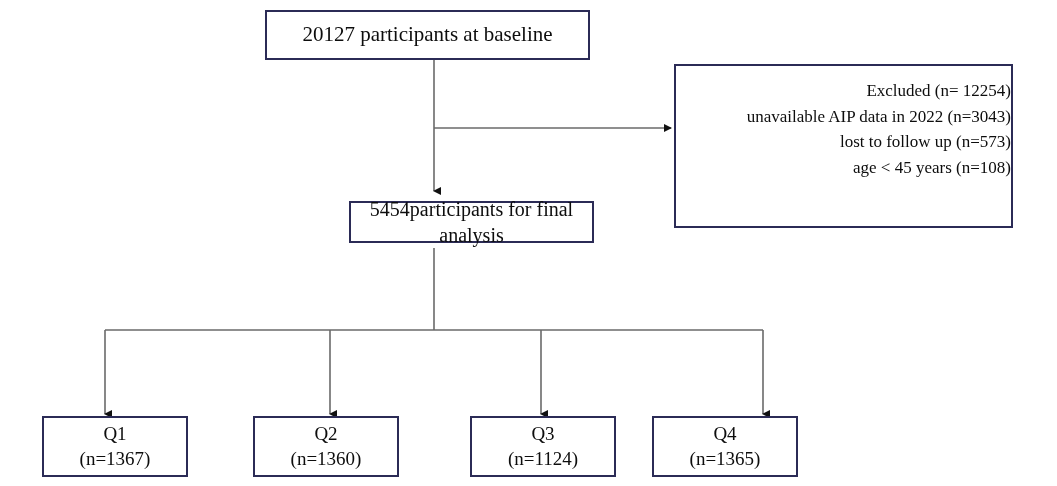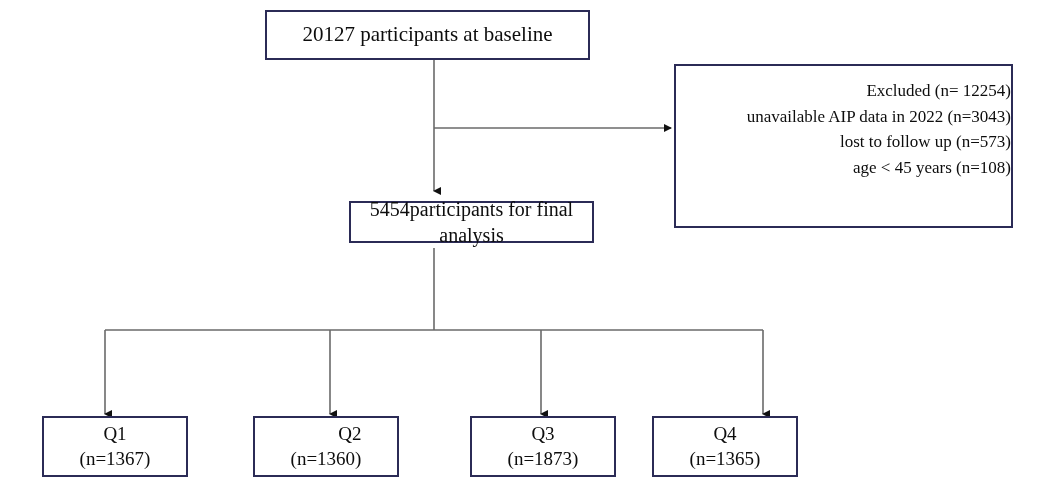--- a/index.html
+++ b/index.html
@@ -102,7 +102,7 @@
     font-size: 19px;
   }
   #node-q1 { left: 42px; }
-  #node-q2 { left: 253px; text-align: right; }
+  #node-q2 { left: 253px; }
   #node-q3 { left: 470px; }
   #node-q4 { left: 652px; }
 </style>

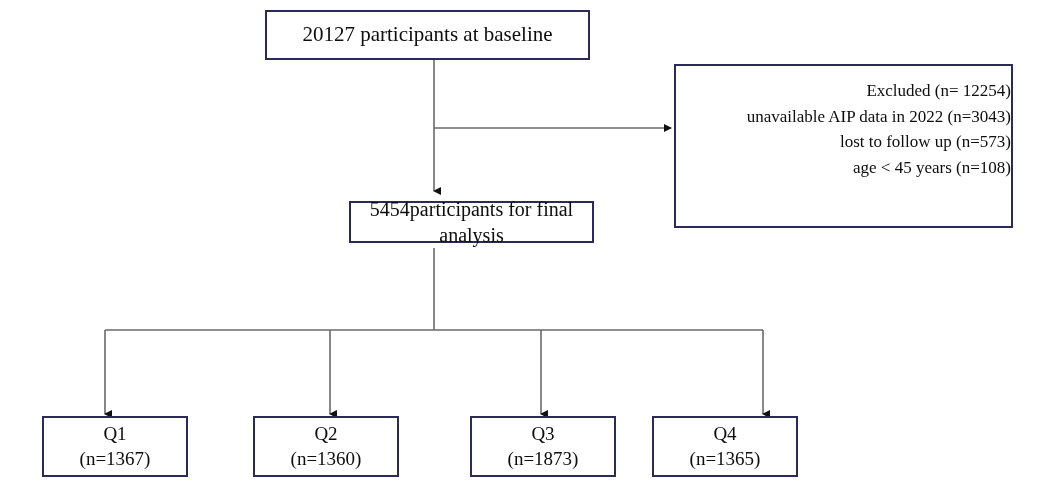--- a/index.html
+++ b/index.html
@@ -165,7 +165,7 @@
 
   <div class="node quartile" id="node-q3">
     <span class="node-text">Q3
-(n=1873)</span>
+(n=1124)</span>
   </div>
 
   <div class="node quartile" id="node-q4">

